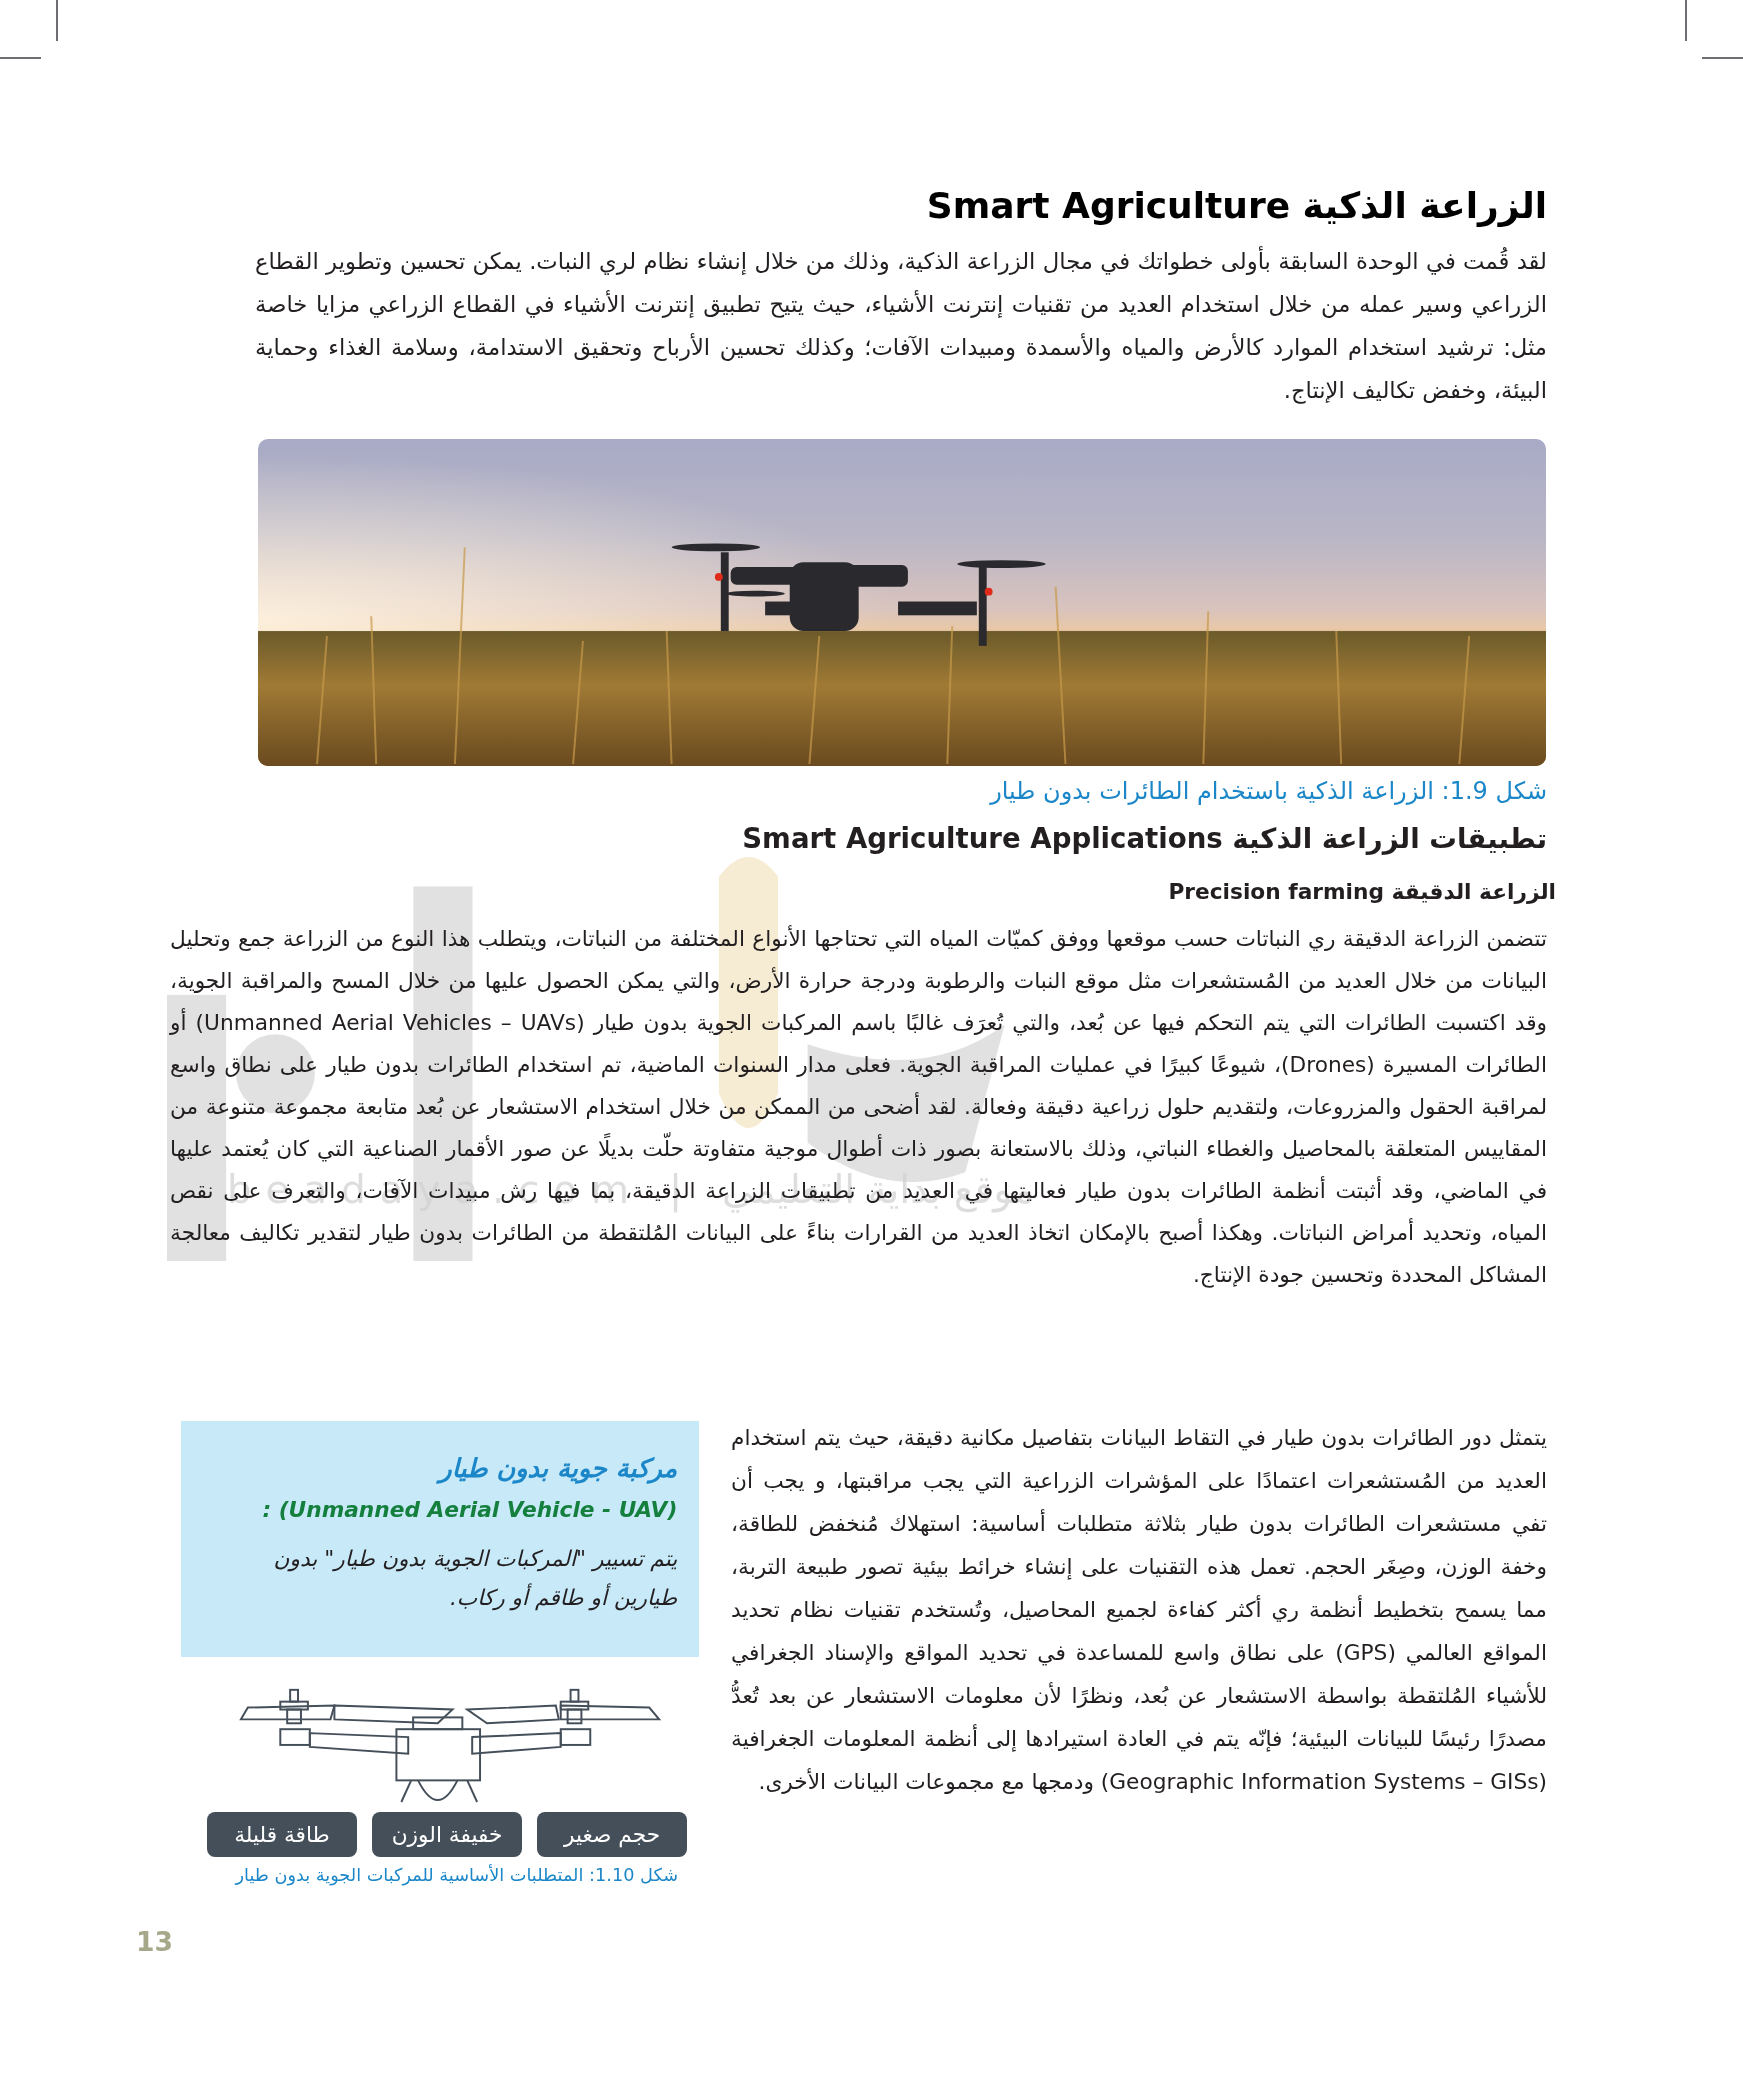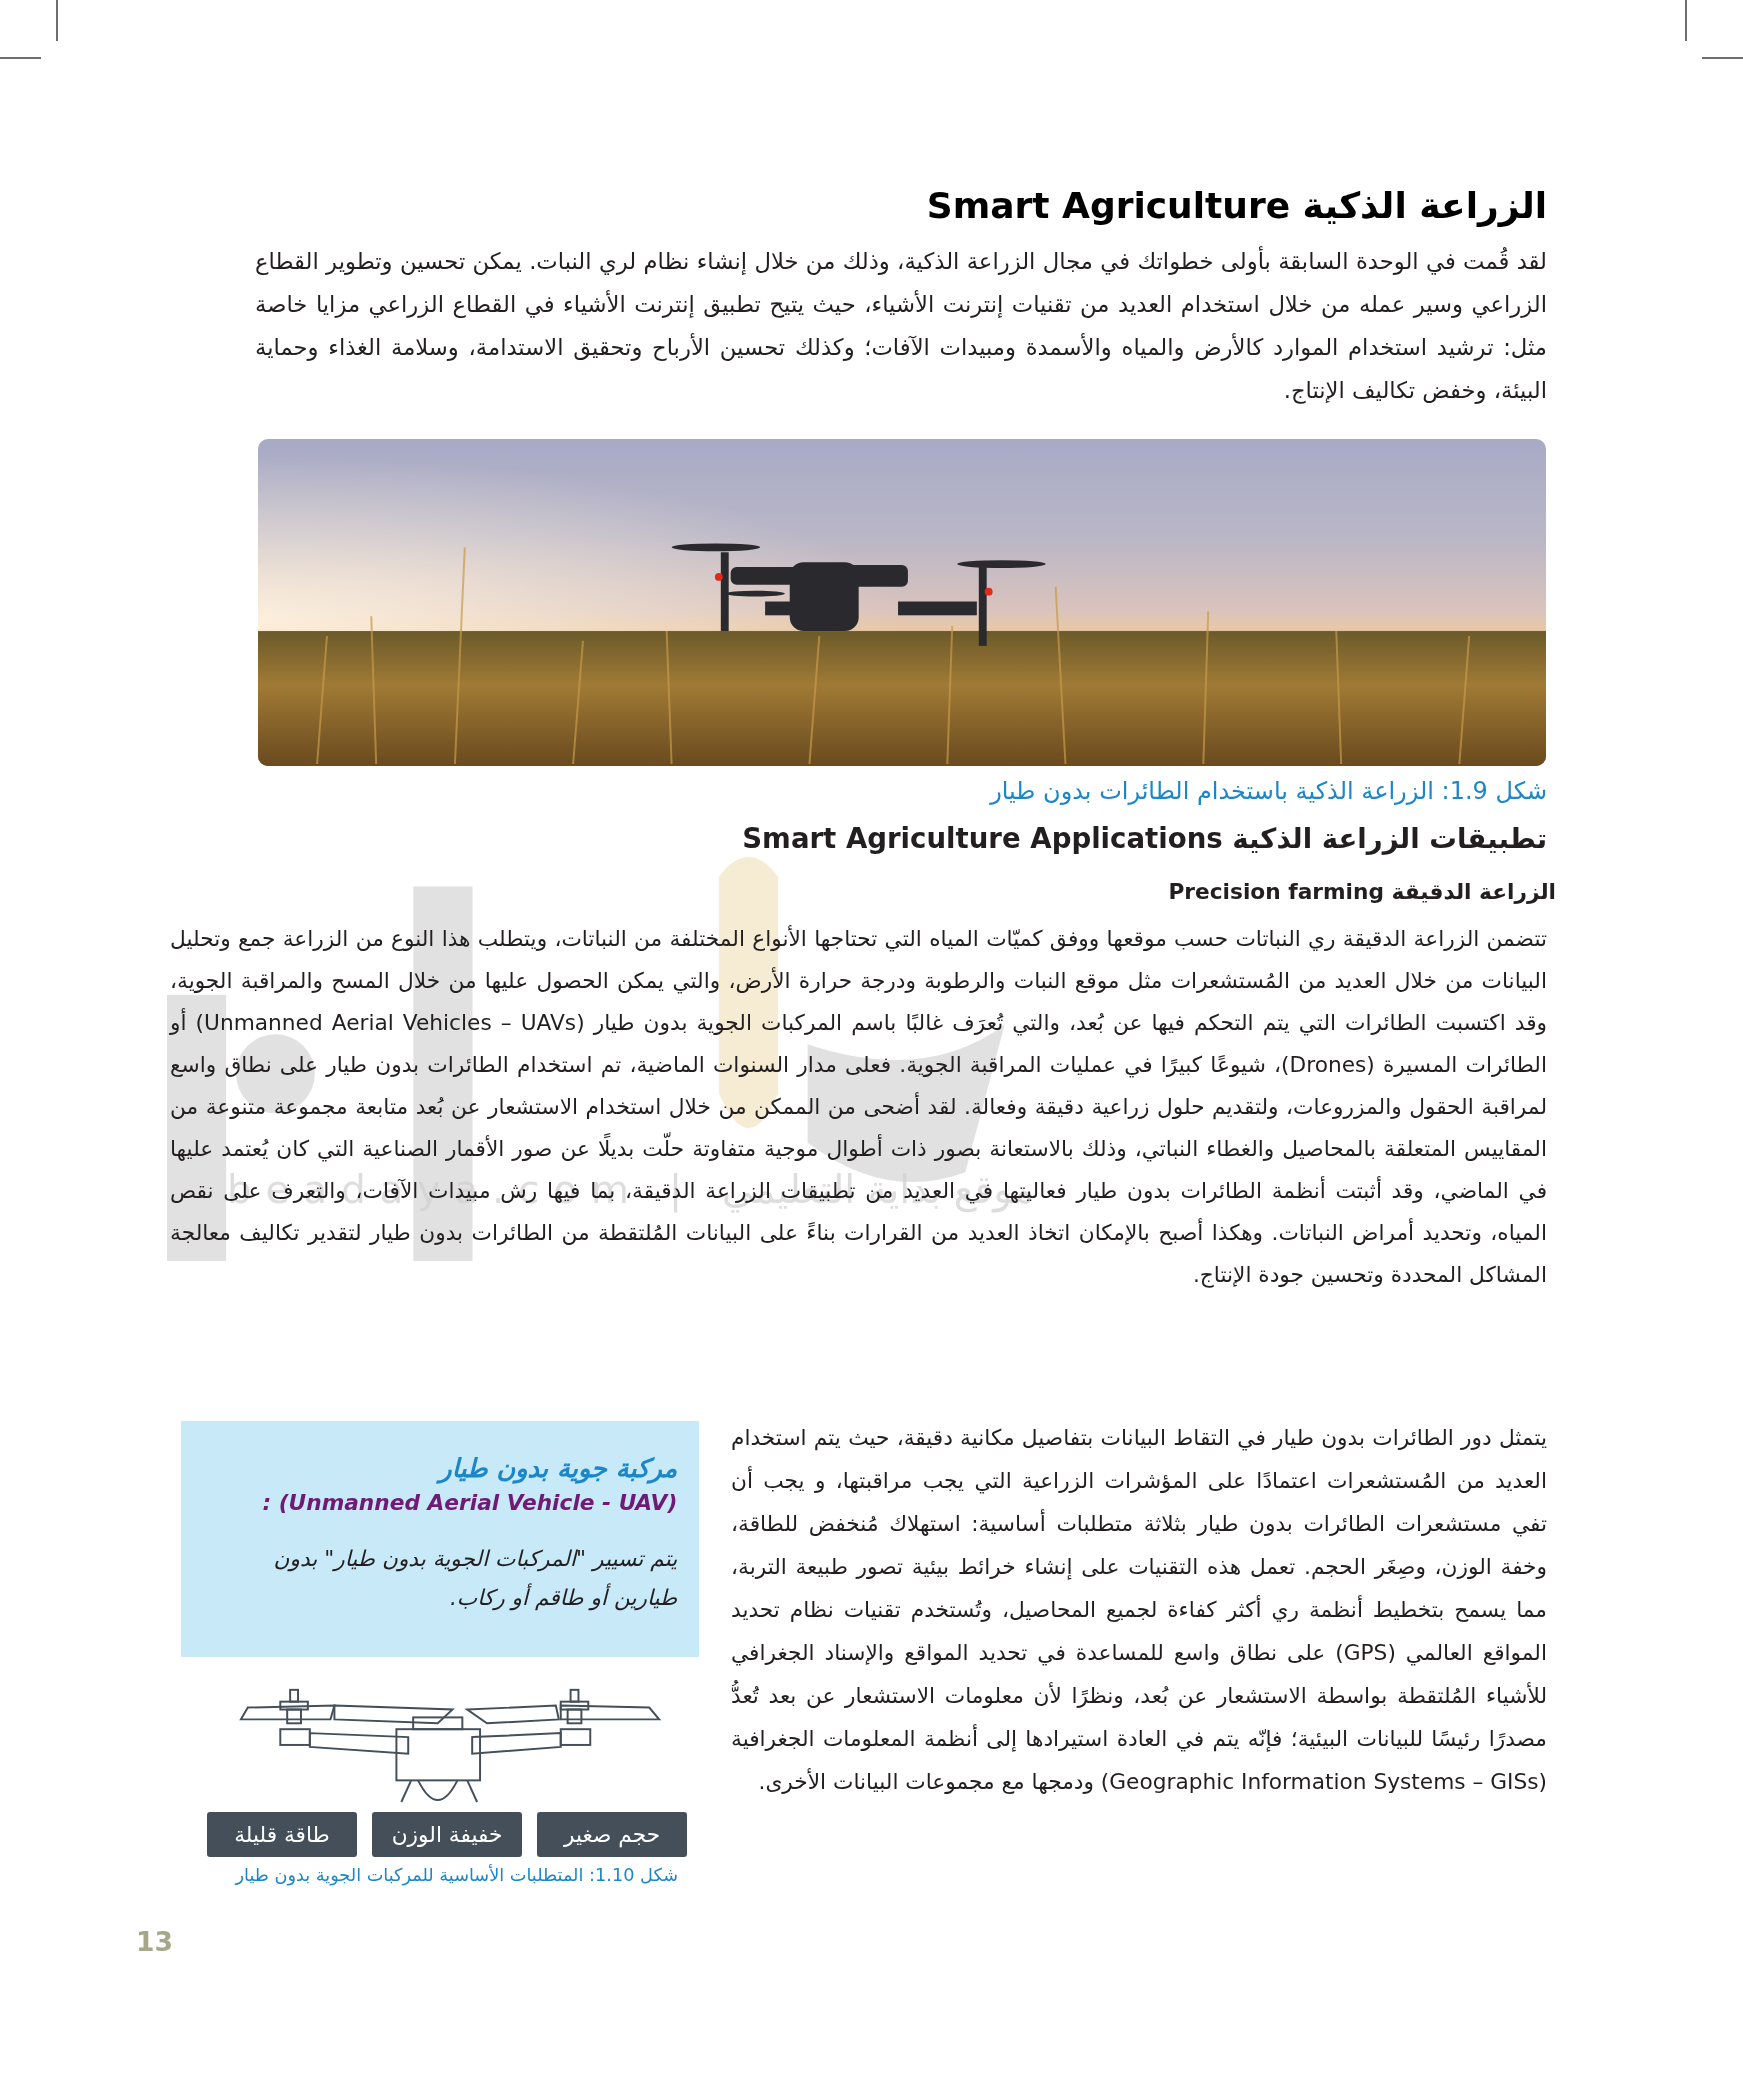--- a/index.html
+++ b/index.html
@@ -61,8 +61,8 @@
       font-weight: bold; font-size: 25.6px; color: #1b87c8; line-height: 39px;
     }
     .callout-sub {
-      position: absolute; top: 64px; right: 21.7px; width: 473px;
-      font-weight: bold; font-size: 21.7px; color: #701a75; line-height: 35px; text-align: right;
+      position: absolute; top: 71px; right: 21.7px; width: 473px;
+      font-weight: bold; font-size: 21.7px; color: #15803d; line-height: 35px; text-align: right;
     }
     .callout-text {
       position: absolute; top: 118px; right: 21.7px; width: 473px;

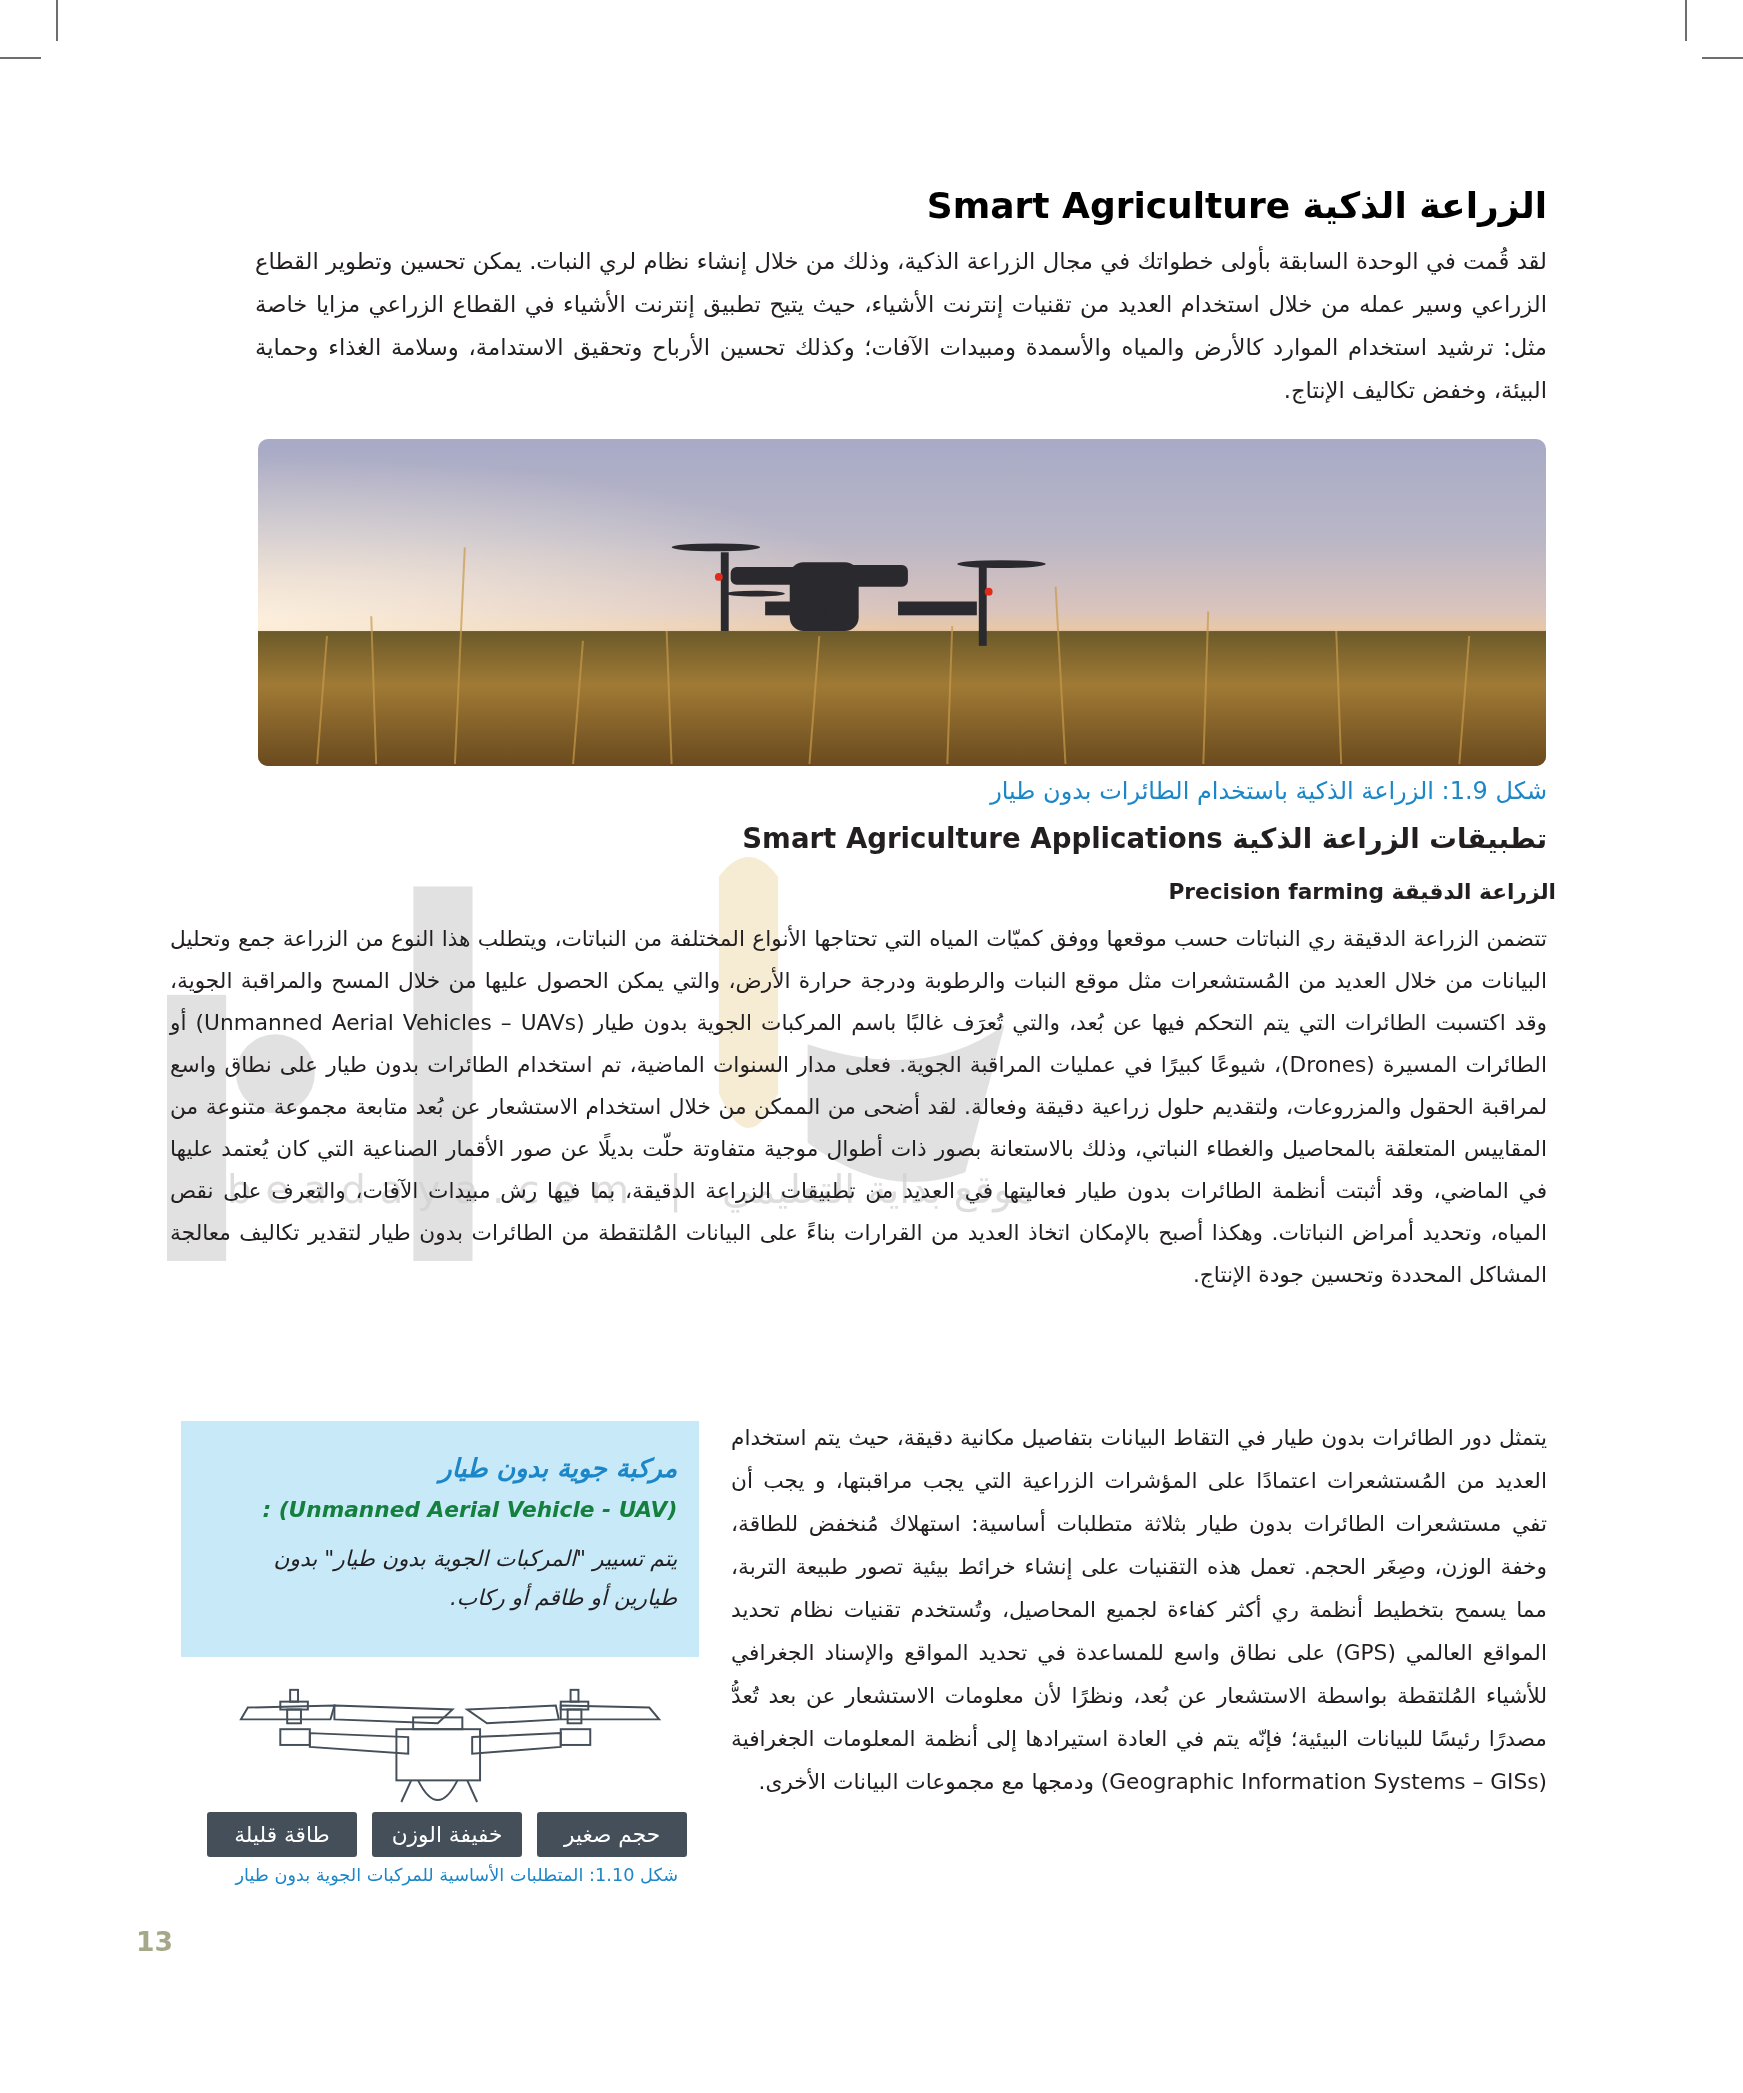--- a/index.html
+++ b/index.html
@@ -72,7 +72,7 @@
     .pills { position: absolute; top: 1812px; left: 192px; width: 495px; height: 45px; }
     .pill {
       position: absolute; top: 0; height: 45px; background: #444f59; color: #ffffff;
-      border-radius: 3px; font-size: 21.7px; line-height: 45px; text-align: center;
+      border-radius: 8px; font-size: 21.7px; line-height: 45px; text-align: center;
       direction: rtl;
     }
     .cap2 {

